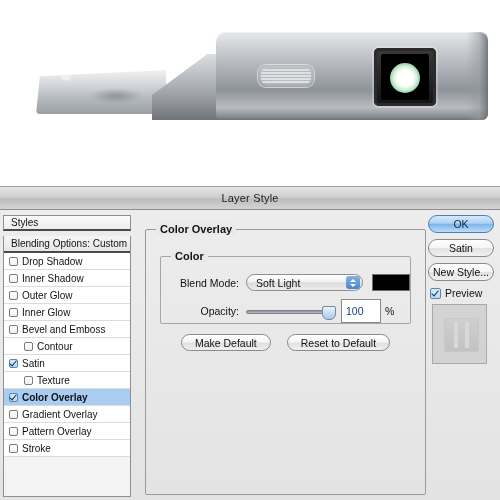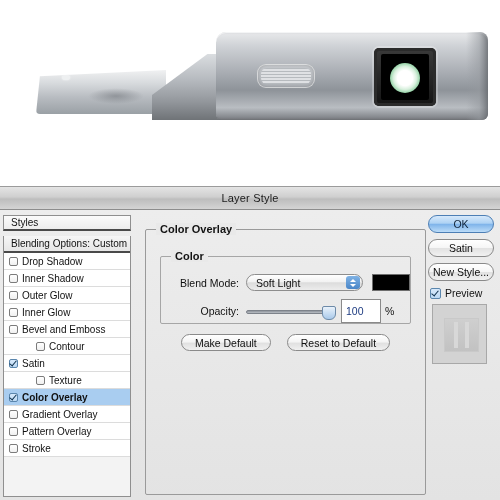--- a/index.html
+++ b/index.html
@@ -89,7 +89,7 @@
   }
   .srow.header{background:linear-gradient(180deg,#f6f6f6,#e6e6e6);border-bottom:2px solid #4a4a4a;font-size:10px;padding-left:7px;}
   .srow.selected{background:#a9cdf0;font-weight:bold;}
-  .srow.indent{padding-left:32px;}
+  .srow.indent{padding-left:20px;}
   .srow .lbl{margin-left:4px;white-space:nowrap;}
   .chk{
     width:9px;height:9px;border:1px solid #7b7b7b;border-radius:2px;box-sizing:border-box;

